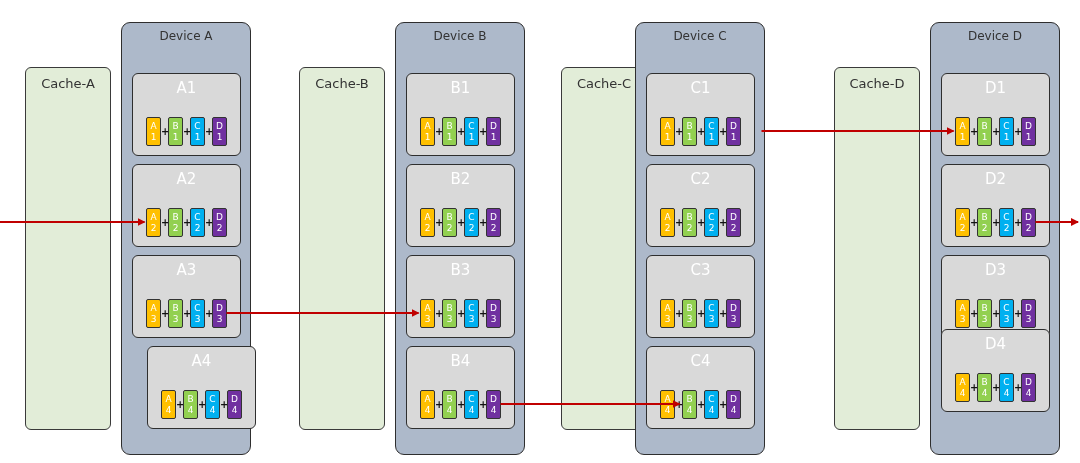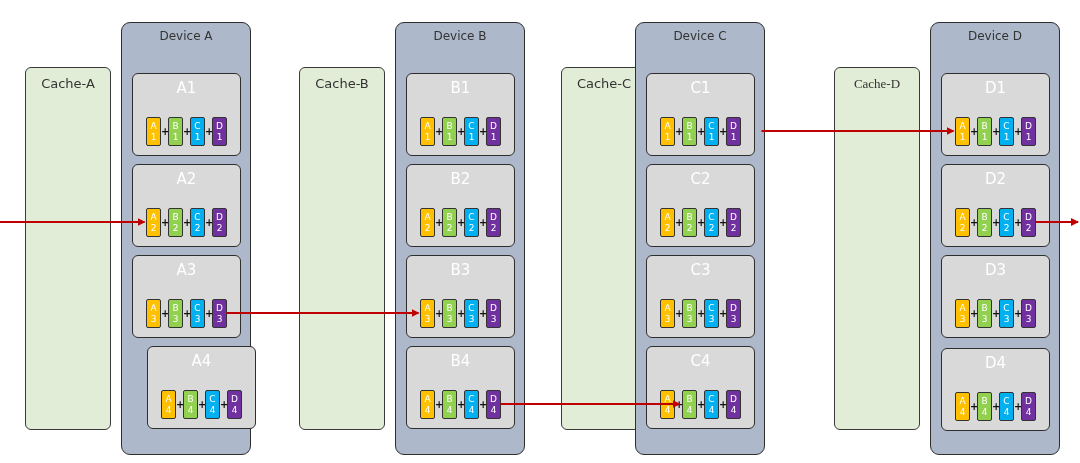--- a/index.html
+++ b/index.html
@@ -64,7 +64,7 @@
     <div class="cache" style="left: 561px;">
       <div class="cache-label">Cache-C</div>
     </div>
-    <div class="cache" style="left: 834px; font-family: Liberation Serif, serif;">
+    <div class="cache" style="left: 834px;">
       <div class="cache-label">Cache-D</div>
     </div>
     <div class="device" style="left: 121px;">

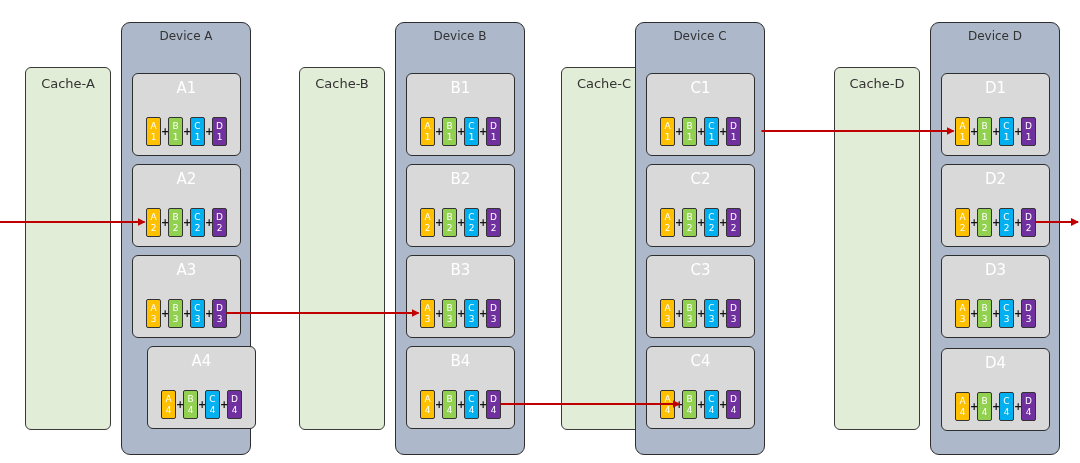--- a/index.html
+++ b/index.html
@@ -438,7 +438,7 @@
           </div>
         </div>
       </div>
-      <div class="stage" style="top: 325px; padding-left: 24px;">
+      <div class="stage" style="top: 306px; padding-left: 24px;">
         <div class="stage-label">D4</div>
         <div class="chip-row">
           <div class="chip" style="left: 0px; background: rgb(255, 192, 0);">

